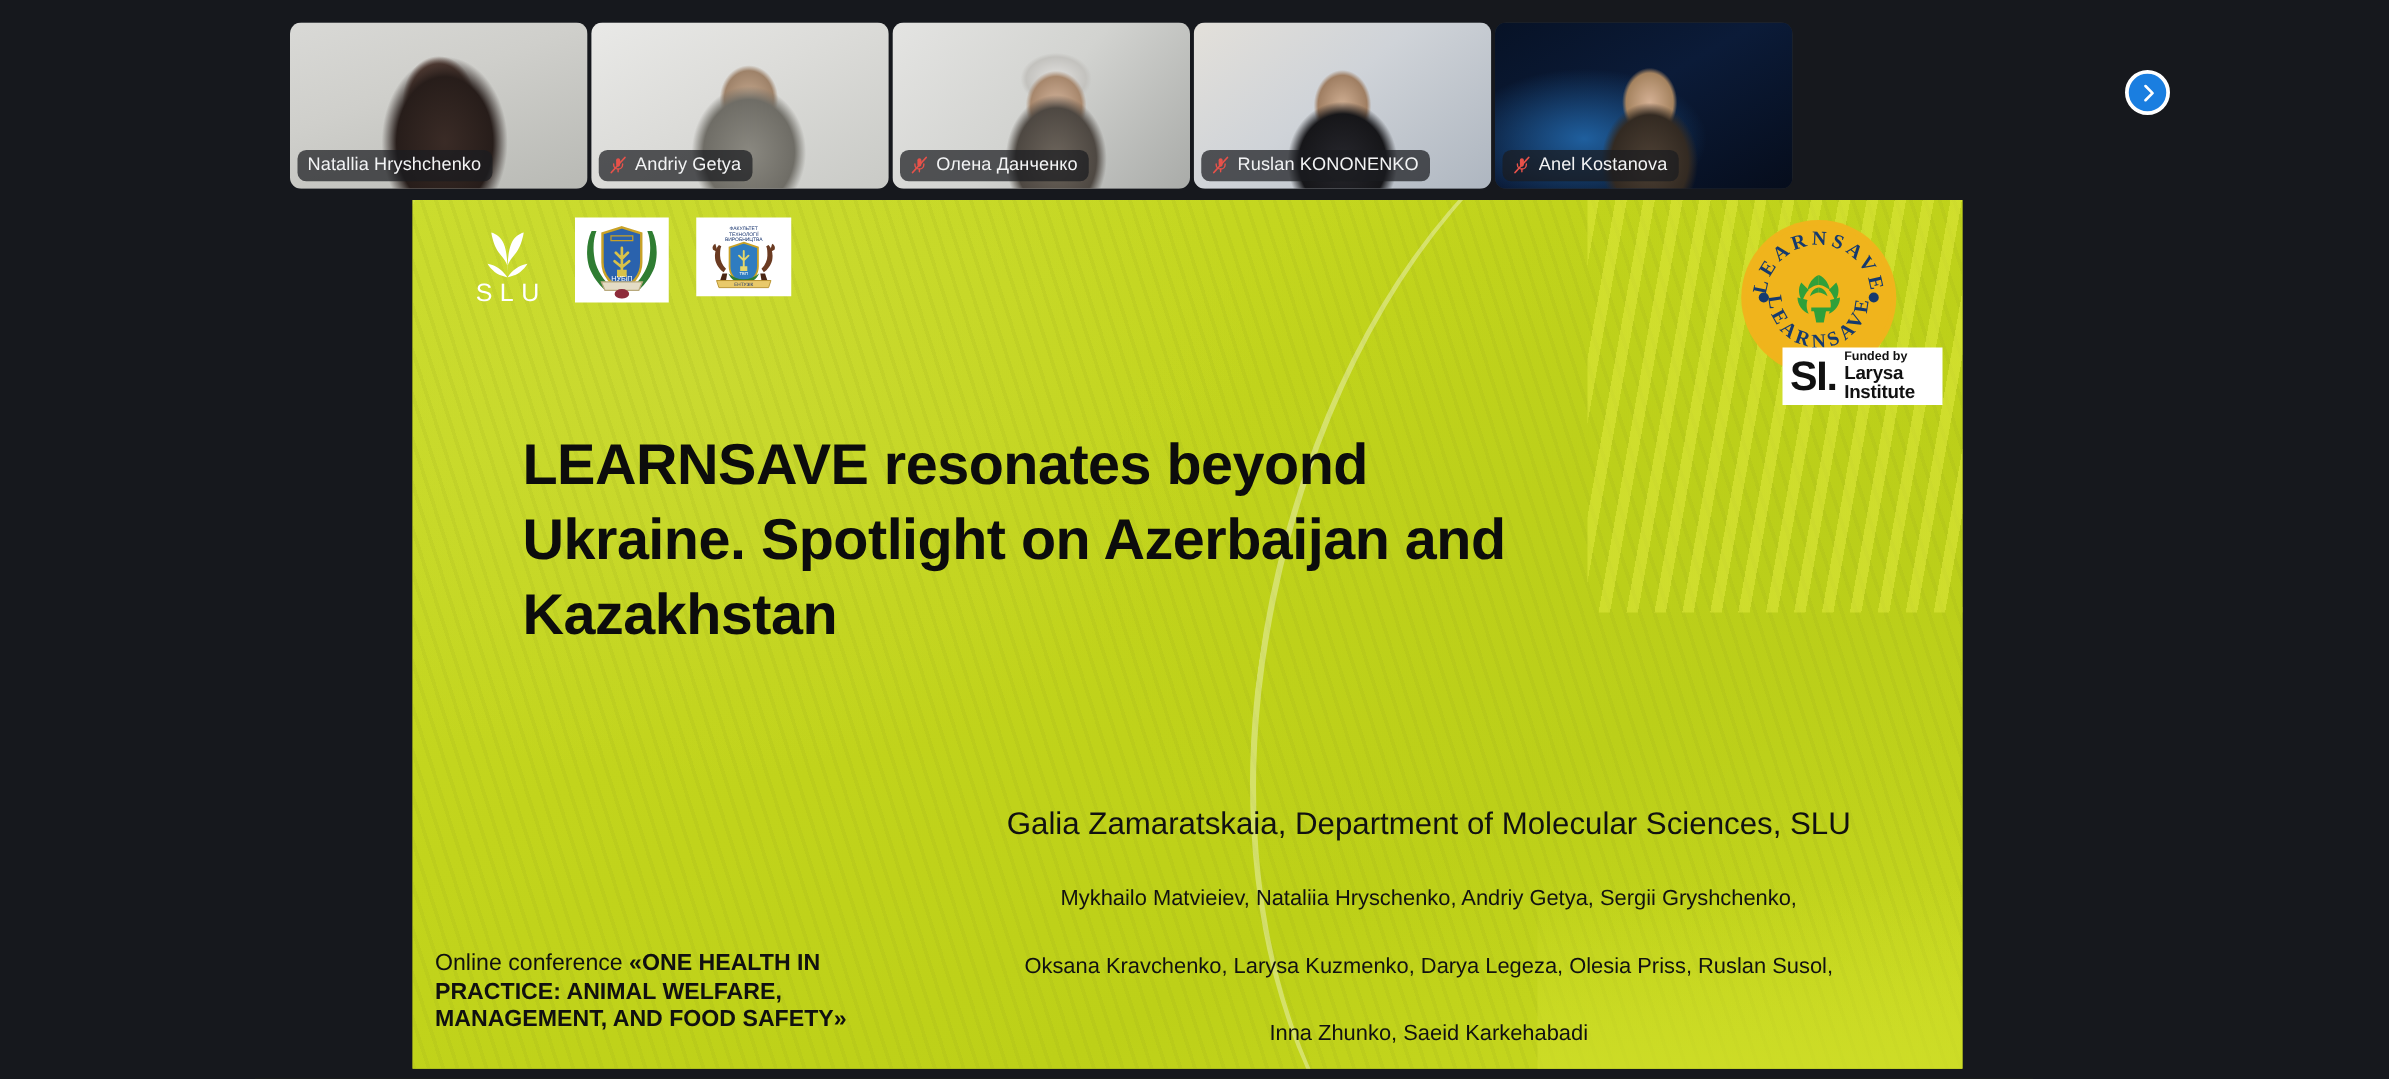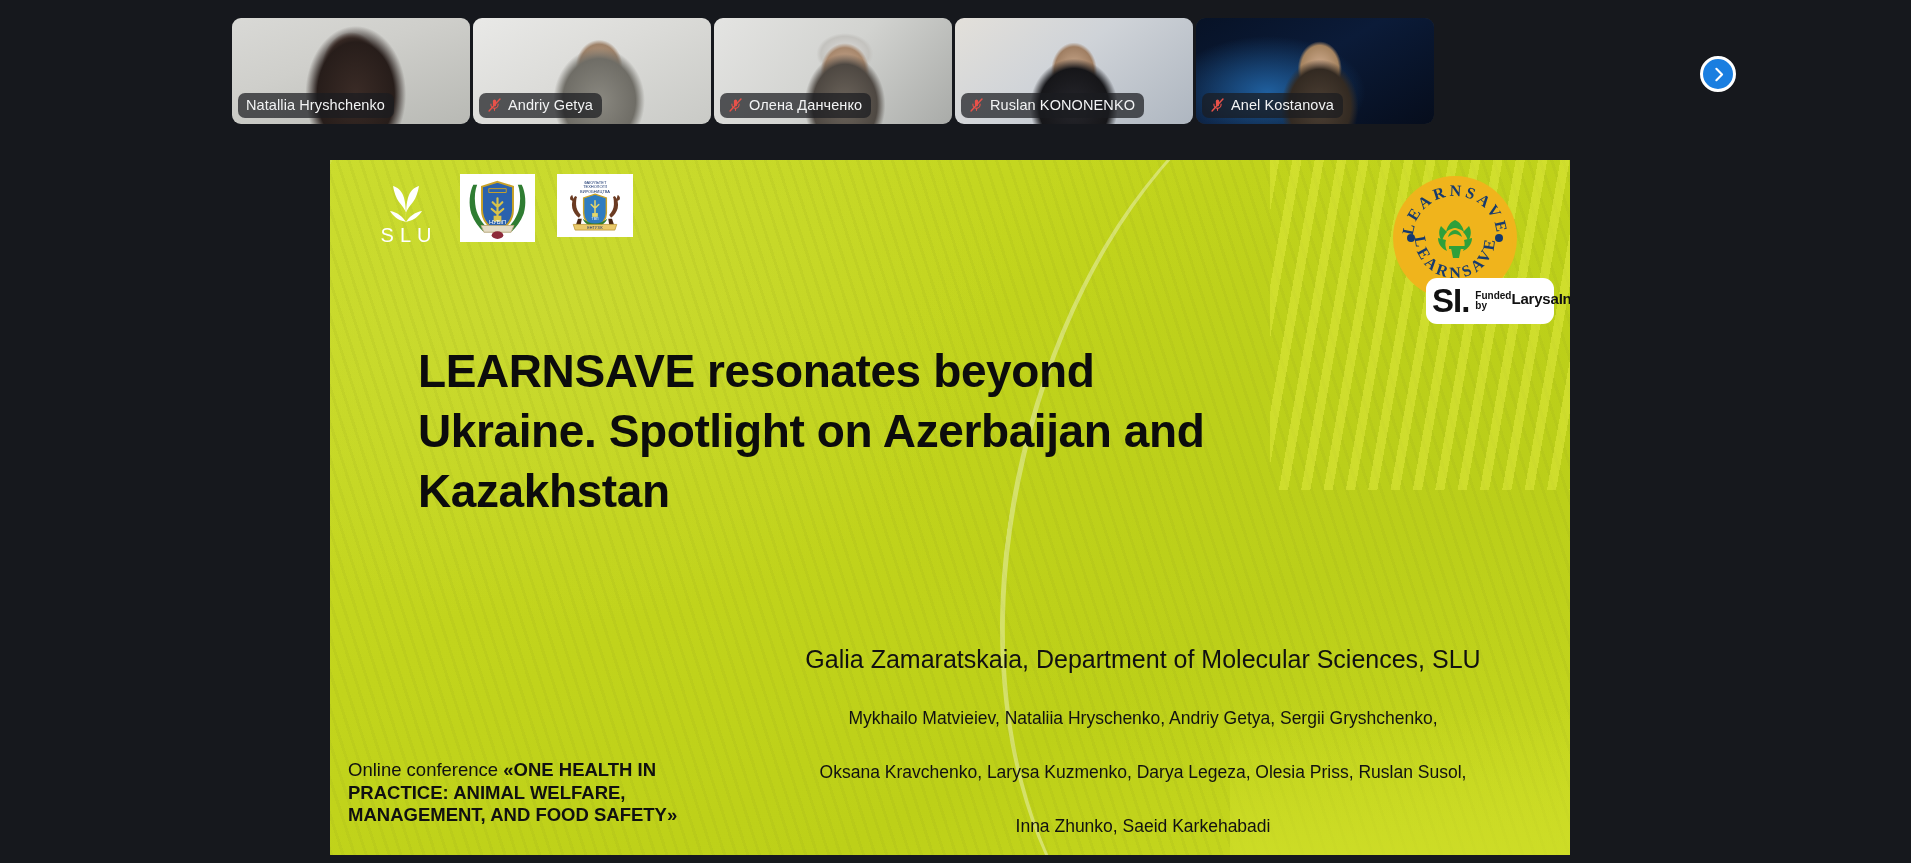--- a/index.html
+++ b/index.html
@@ -18,7 +18,7 @@
     height: 133px; display: flex; gap: 3px;
   }
   .tile {
-    position: relative; width: 238px; height: 106px;
+    position: relative; width: 238px; height: 133px;
     border-radius: 9px; overflow: hidden;
     background: #2b2e33;
   }

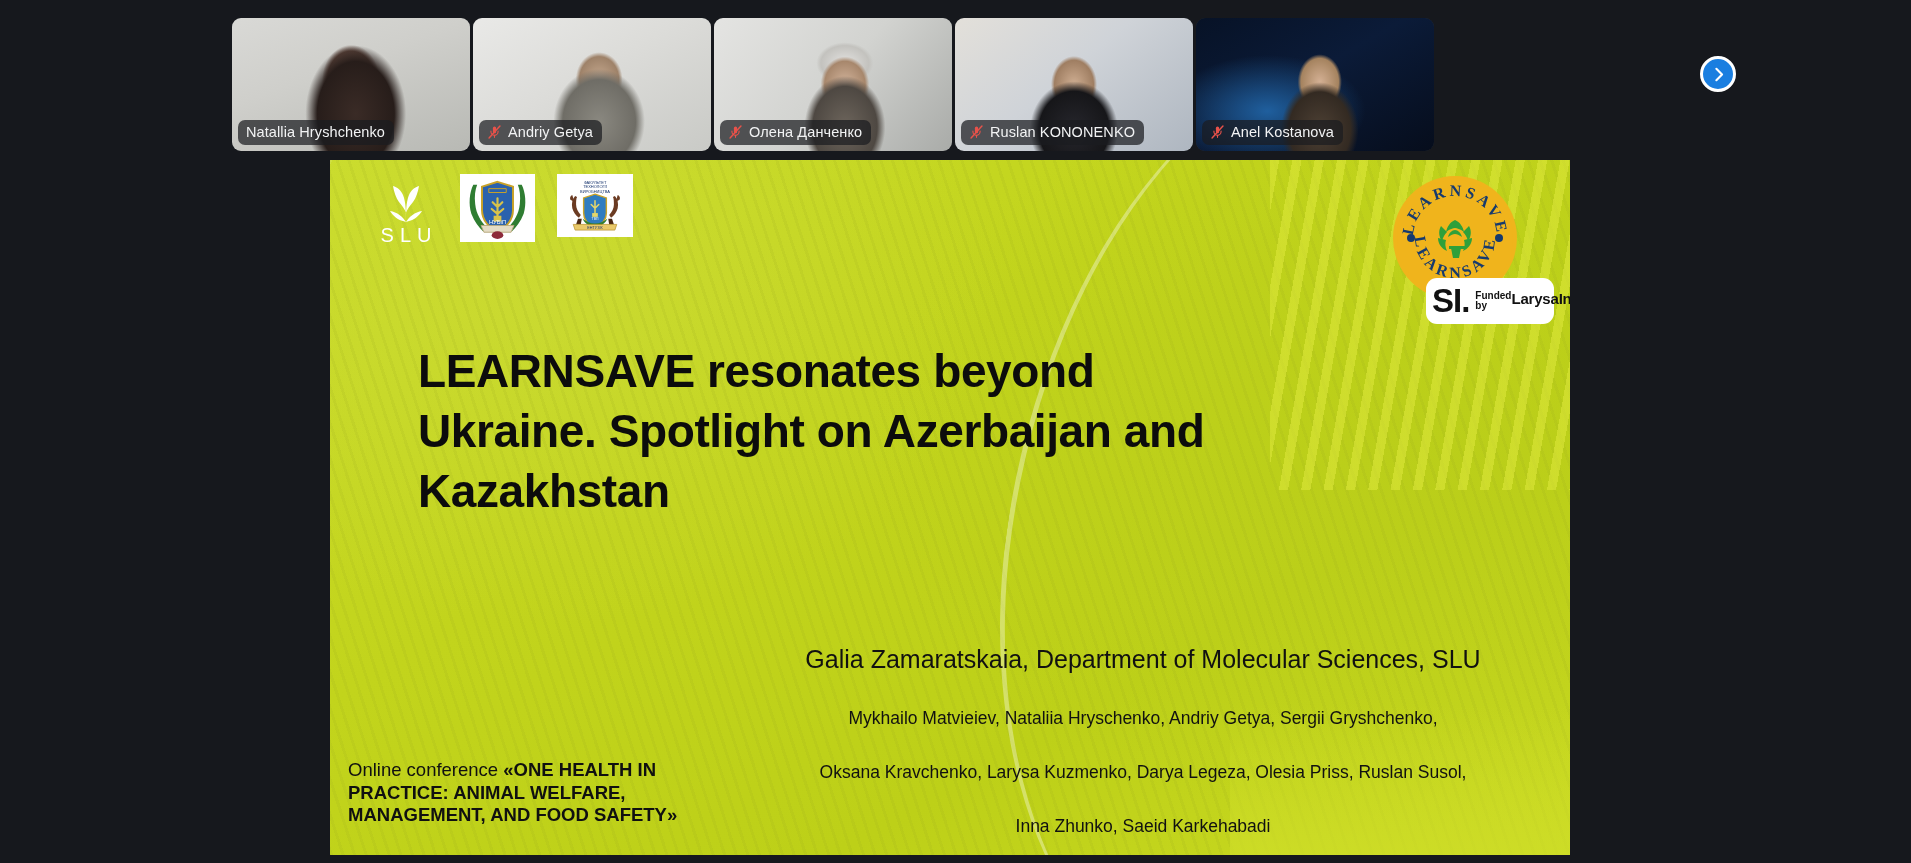--- a/index.html
+++ b/index.html
@@ -138,7 +138,7 @@
   .si-logo {
     position: absolute; right: 16px; top: 118px;
     background: #ffffff; width: 128px; height: 46px;
-    display: flex; align-items: center; gap: 6px; padding: 3px 6px; border-radius: 11px;
+    display: flex; align-items: center; gap: 6px; padding: 3px 6px;
   }
   .si-mark { font-size: 33px; font-weight: 700; color: #111; letter-spacing: -1px; line-height: .95; }
   .si-txt { display: flex; line-height: 1.0; }

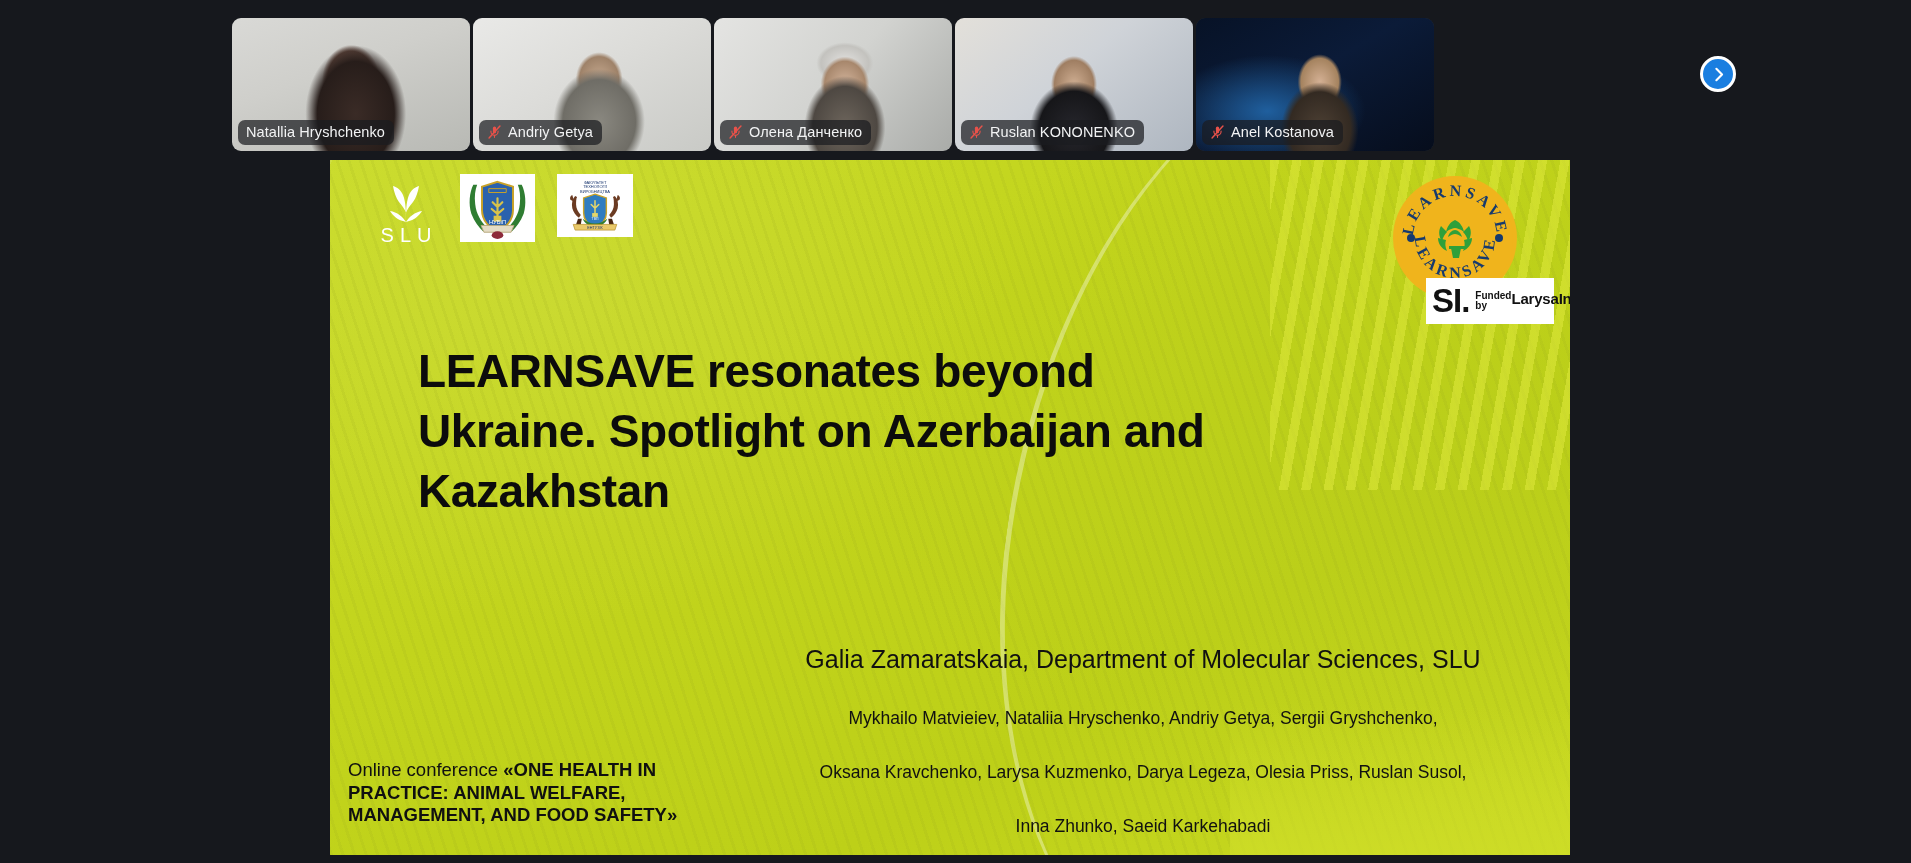--- a/index.html
+++ b/index.html
@@ -141,7 +141,7 @@
     display: flex; align-items: center; gap: 6px; padding: 3px 6px;
   }
   .si-mark { font-size: 33px; font-weight: 700; color: #111; letter-spacing: -1px; line-height: .95; }
-  .si-txt { display: flex; line-height: 1.0; }
+  .si-txt { display: flex; flex-direction: column; line-height: 1.0; }
   .si-funded { font-size: 10px; font-weight: 700; color: #111; }
   .si-name { font-size: 15px; font-weight: 700; color: #111; letter-spacing: -.2px; }
 

